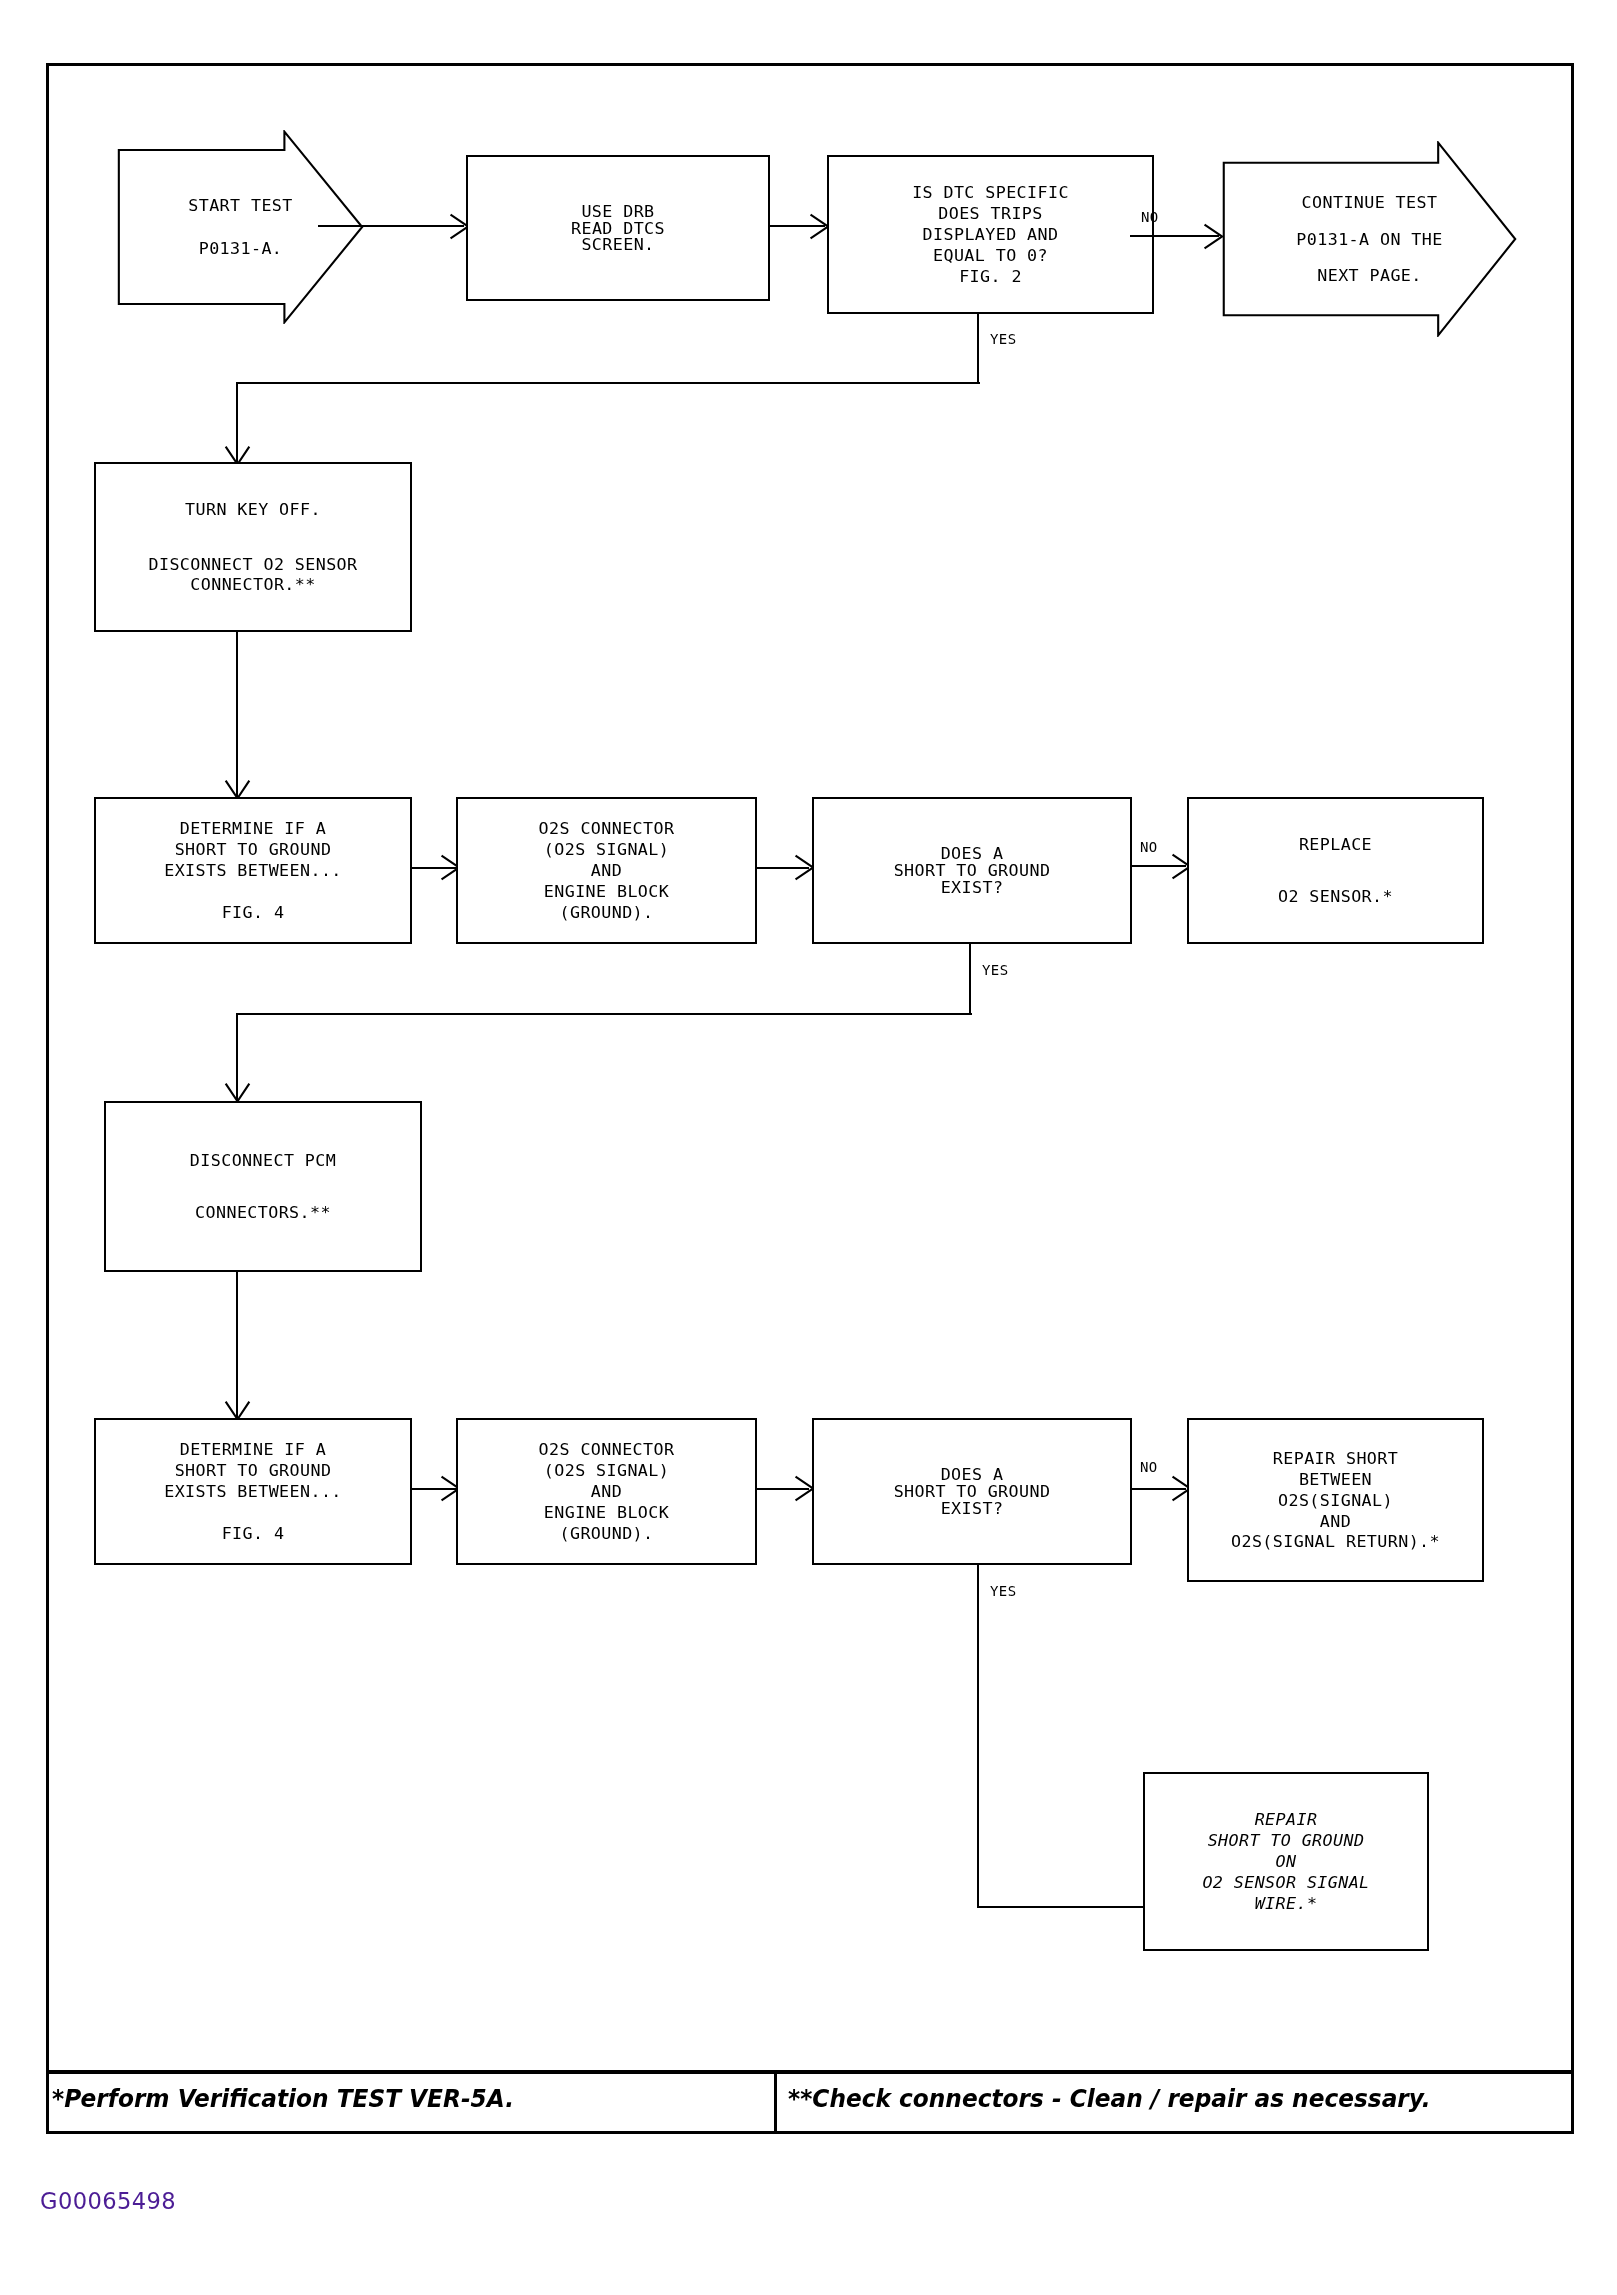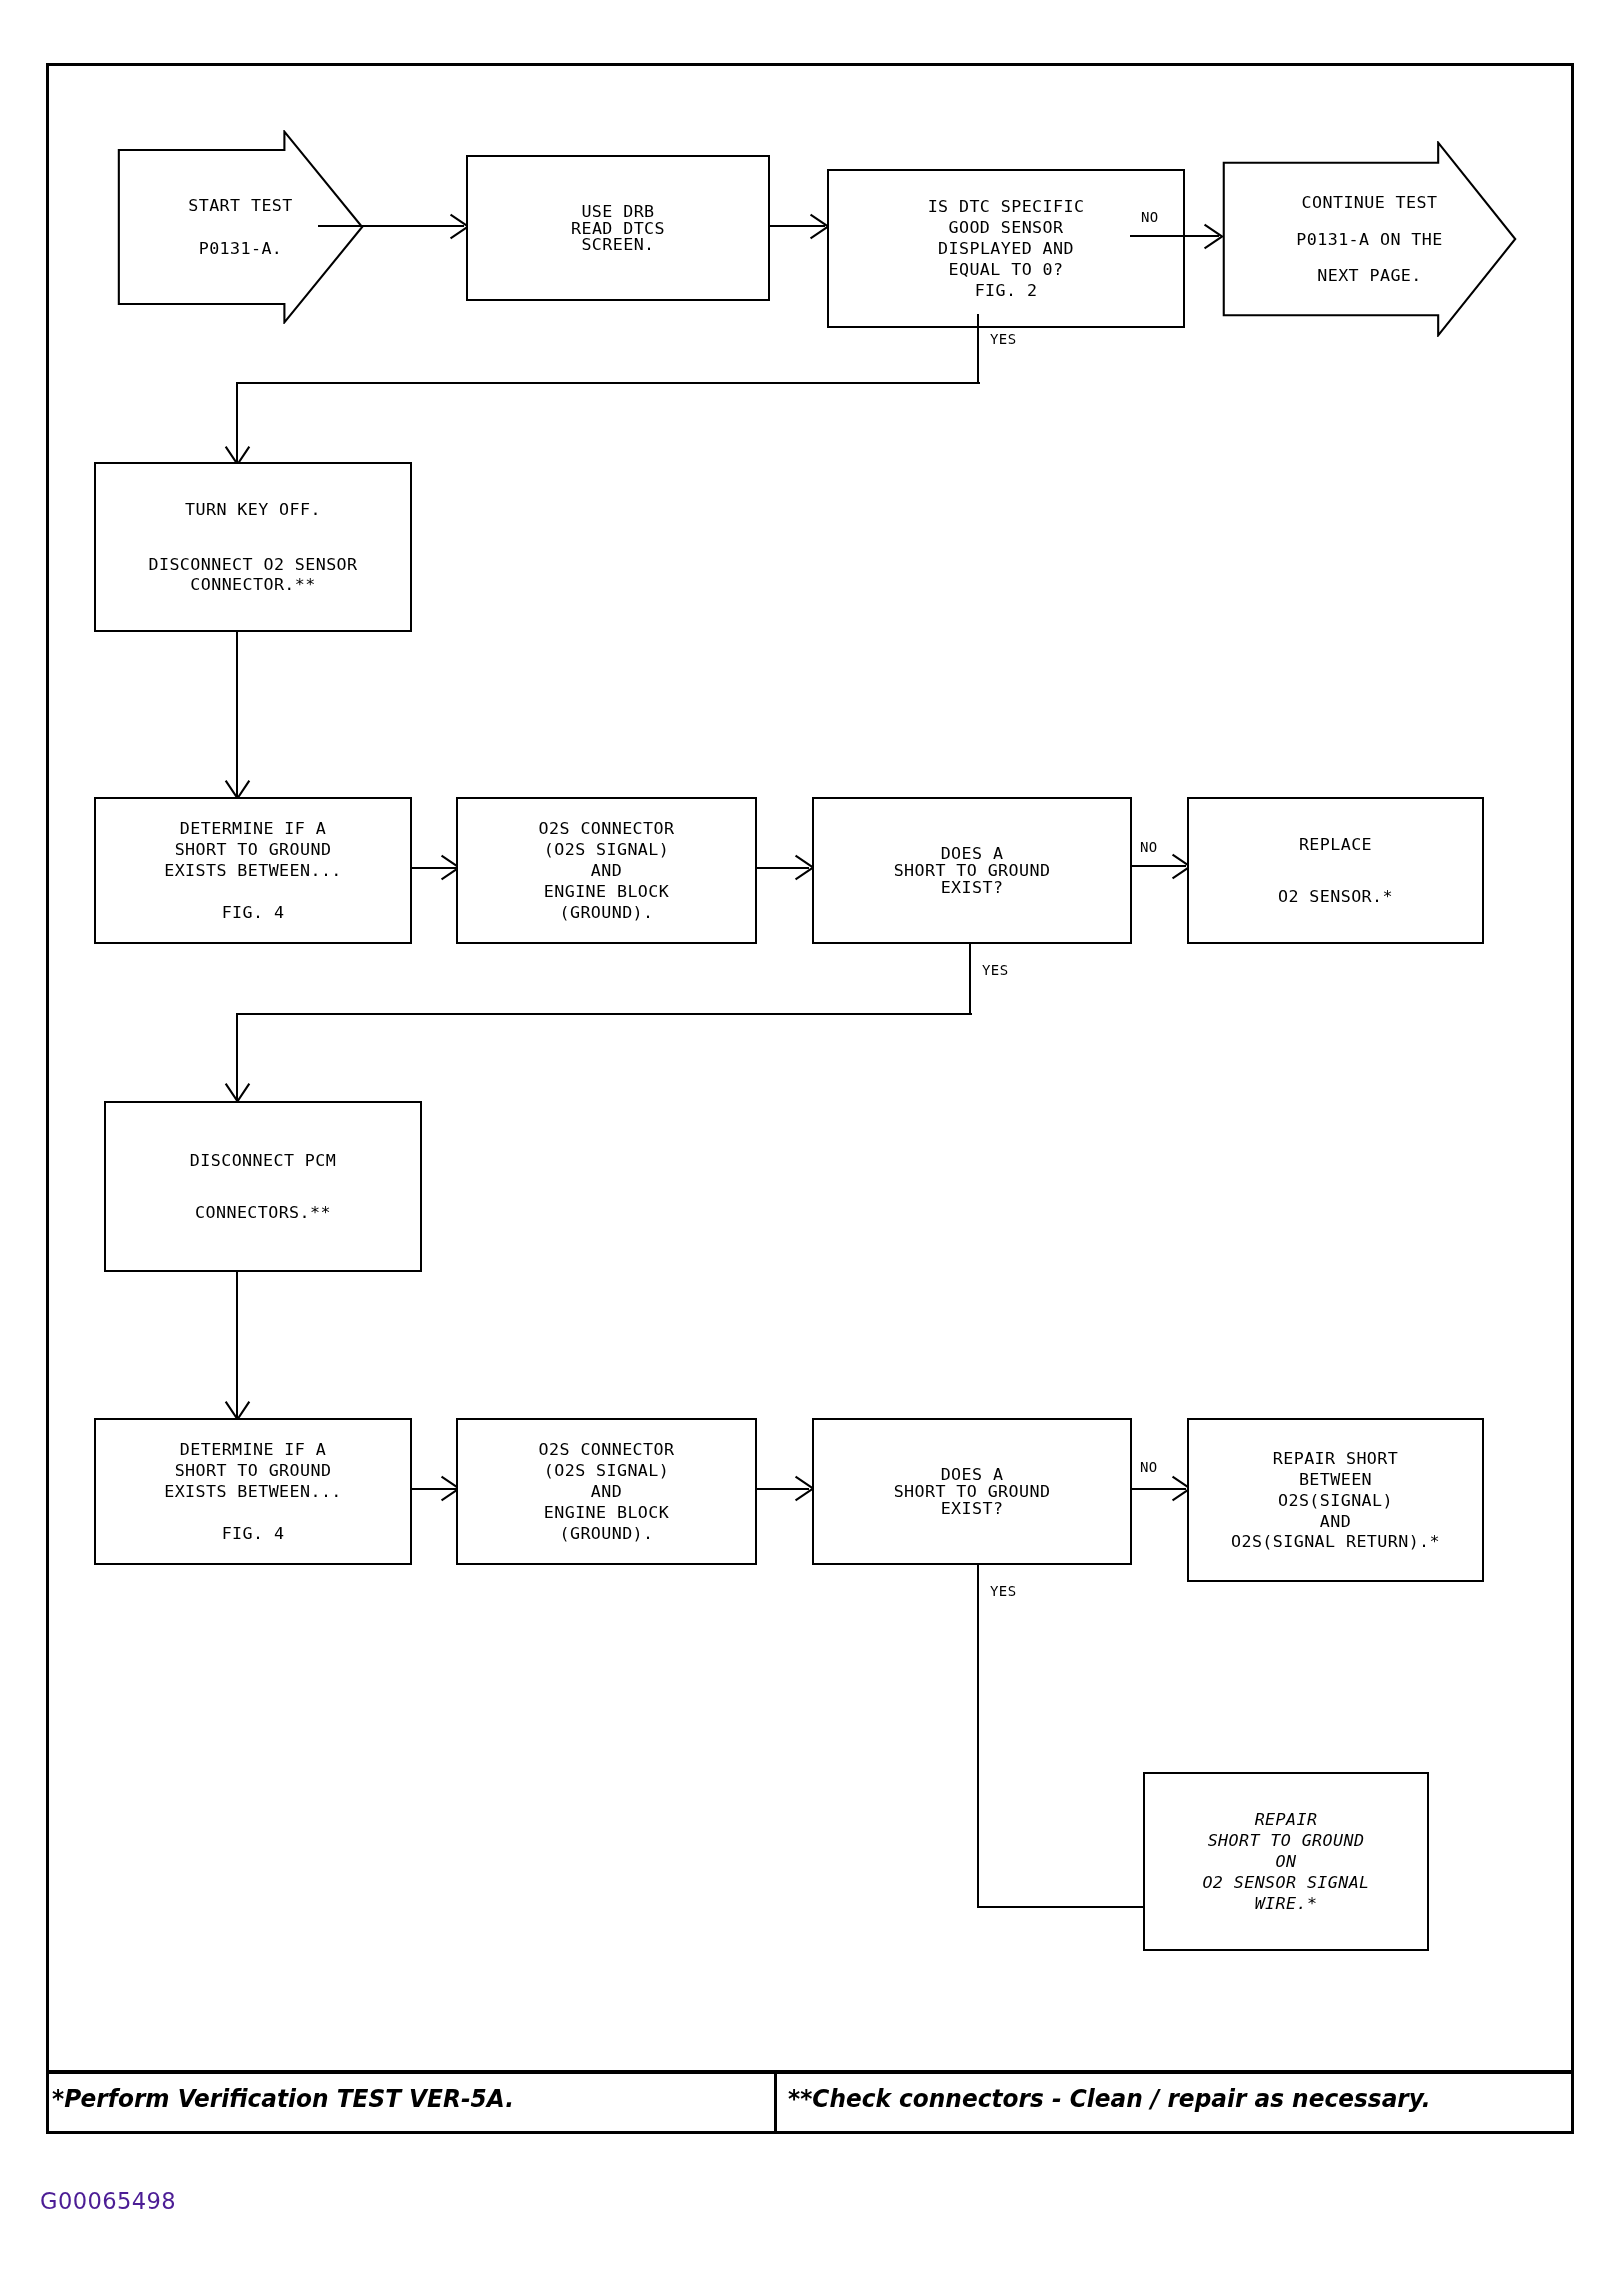--- a/index.html
+++ b/index.html
@@ -182,7 +182,7 @@
       </svg>
   </div>
 
-  <div class="fbox sp-tight" style="left:827px; top:169px; width:358px; height:159px;">
+  <div class="fbox sp-tight" style="left:827px; top:155px; width:327px; height:159px;">
     <span class="ln">IS DTC SPECIFIC</span>
     <span class="ln">GOOD SENSOR</span>
     <span class="ln">DISPLAYED AND</span>

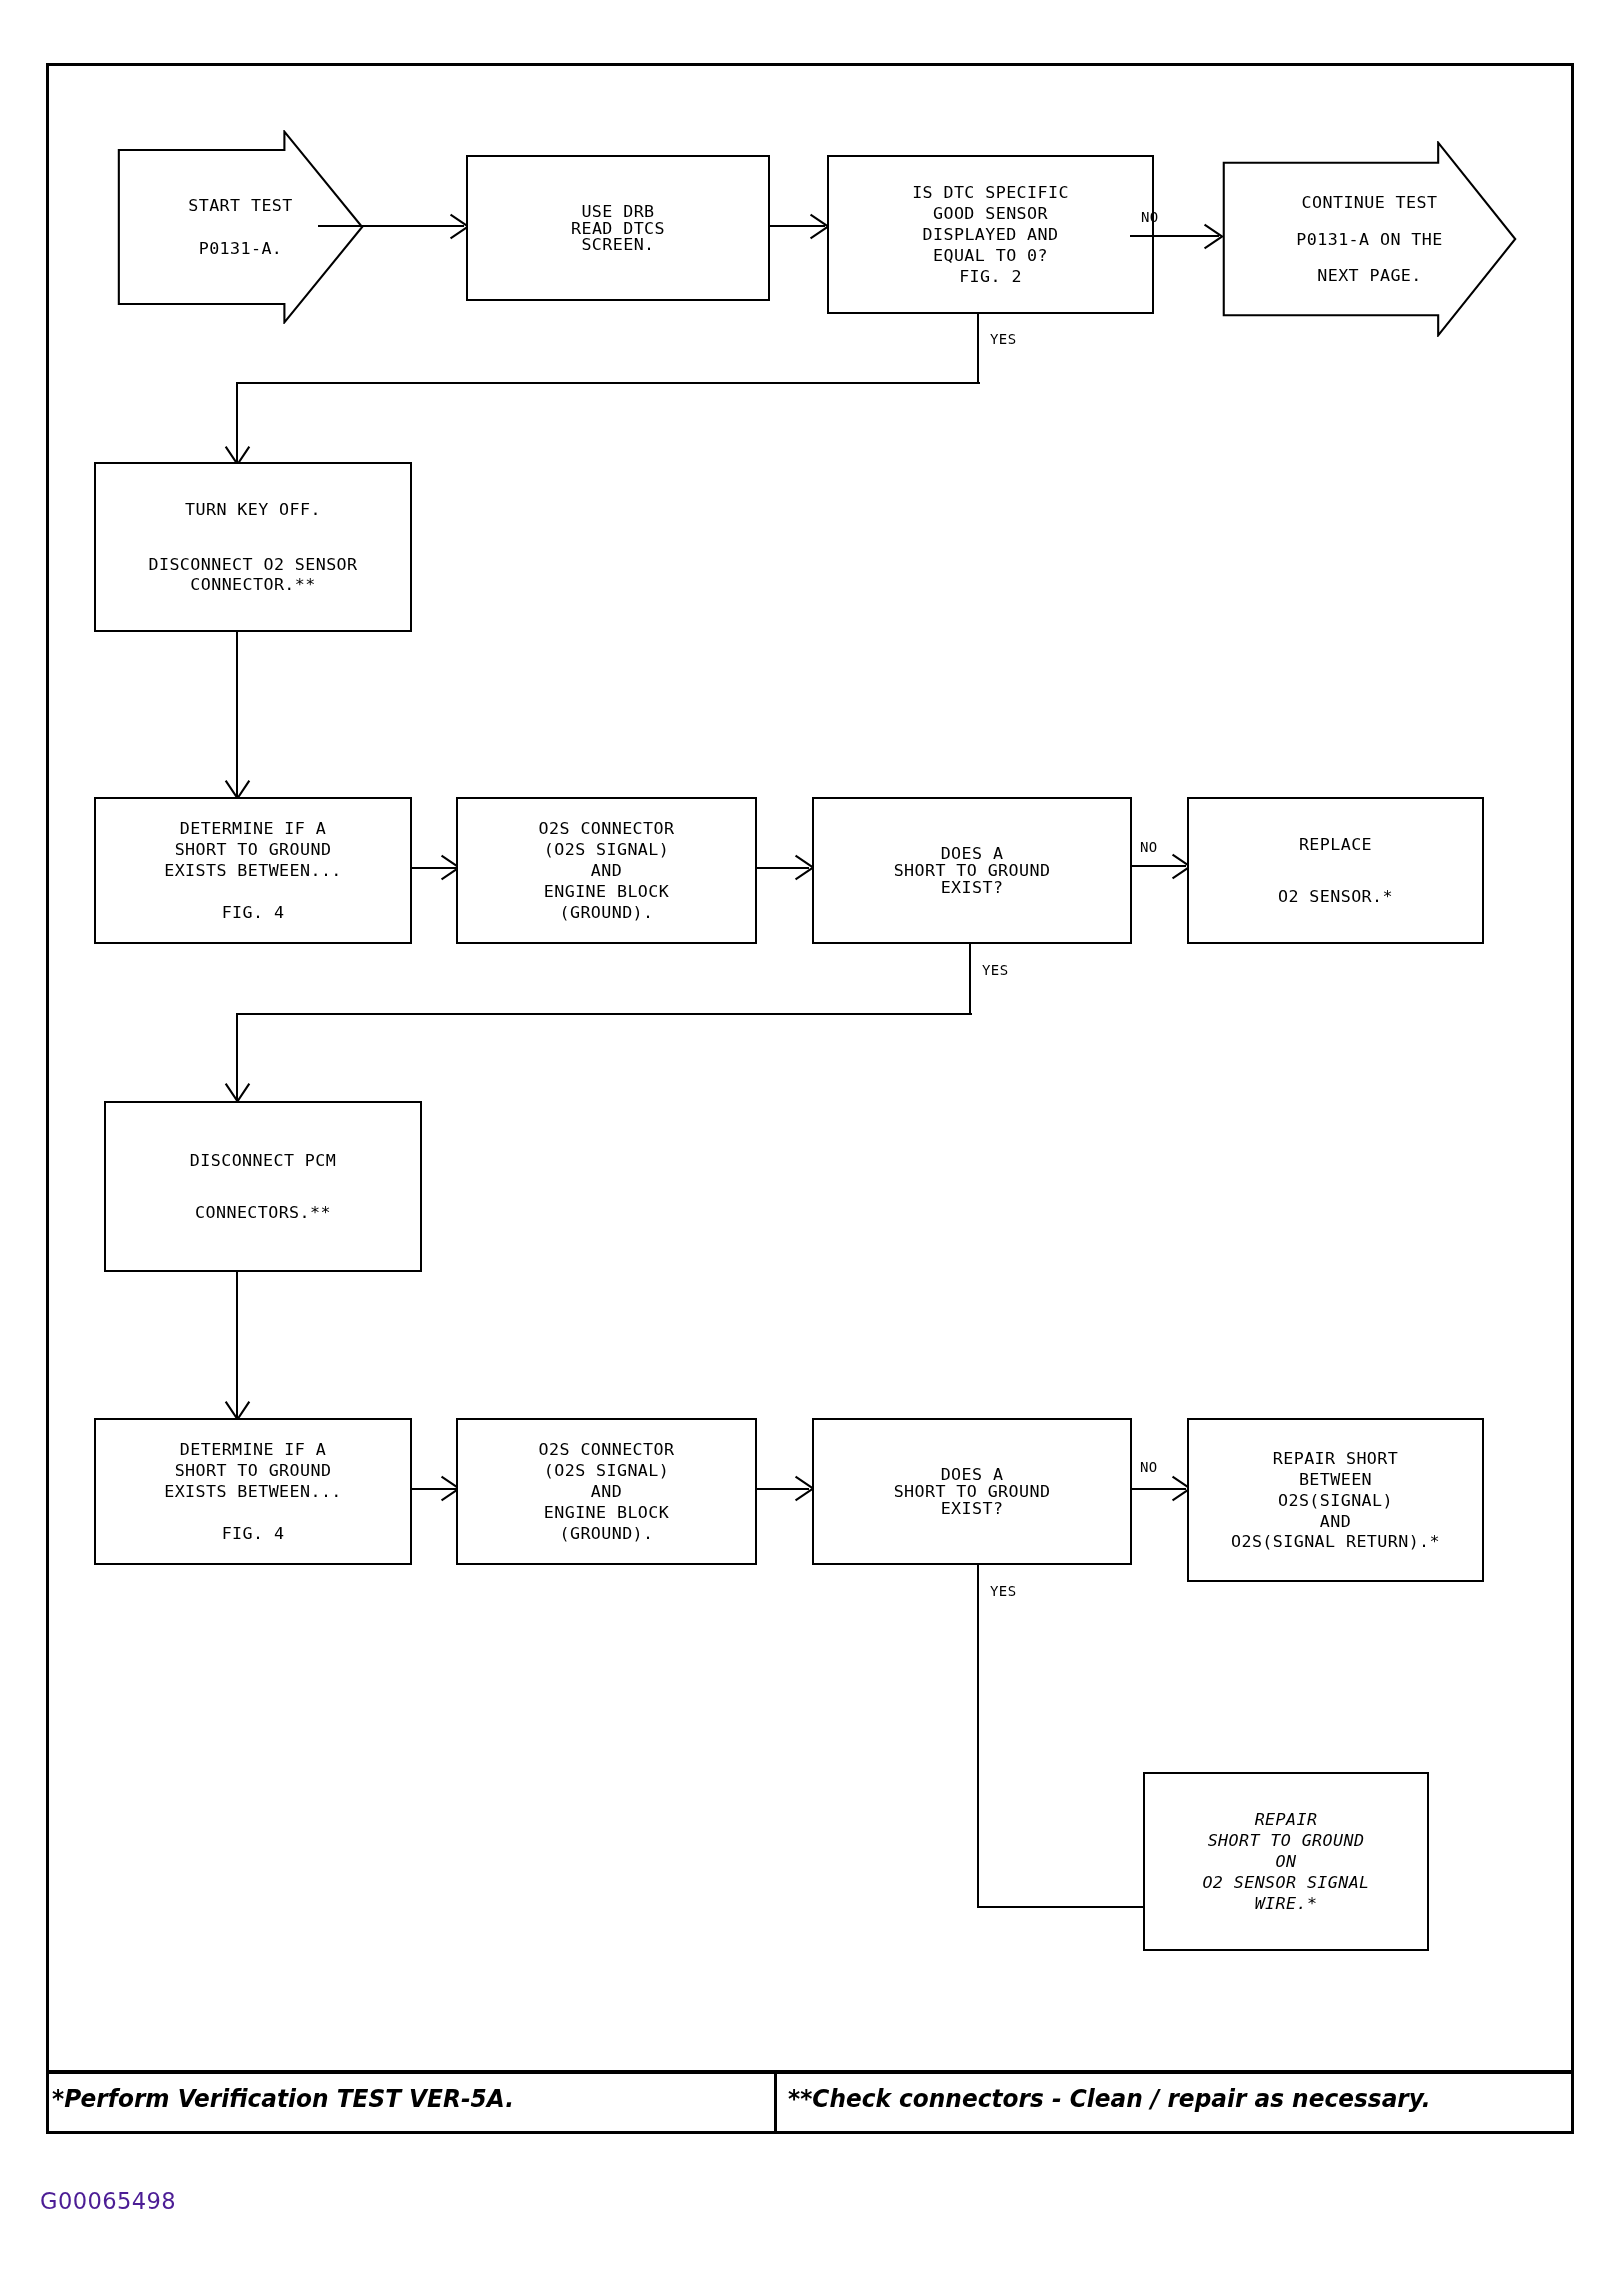--- a/index.html
+++ b/index.html
@@ -184,7 +184,7 @@
 
   <div class="fbox sp-tight" style="left:827px; top:155px; width:327px; height:159px;">
     <span class="ln">IS DTC SPECIFIC</span>
-    <span class="ln">GOOD SENSOR</span>
+    <span class="ln">DOES TRIPS</span>
     <span class="ln">DISPLAYED AND</span>
     <span class="ln">EQUAL TO 0?</span>
     <span class="ln">FIG. 2</span>

